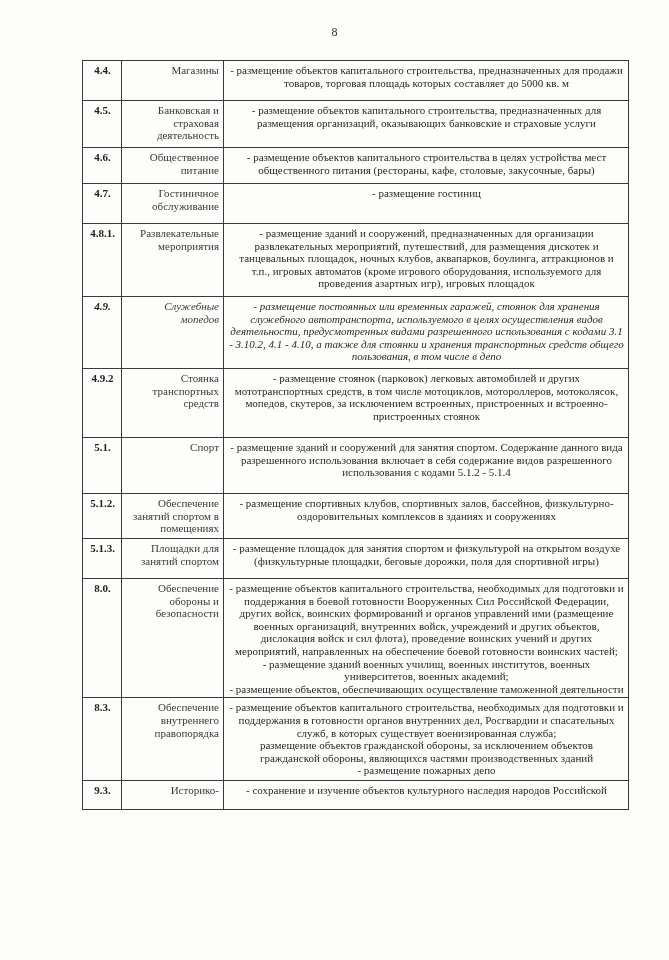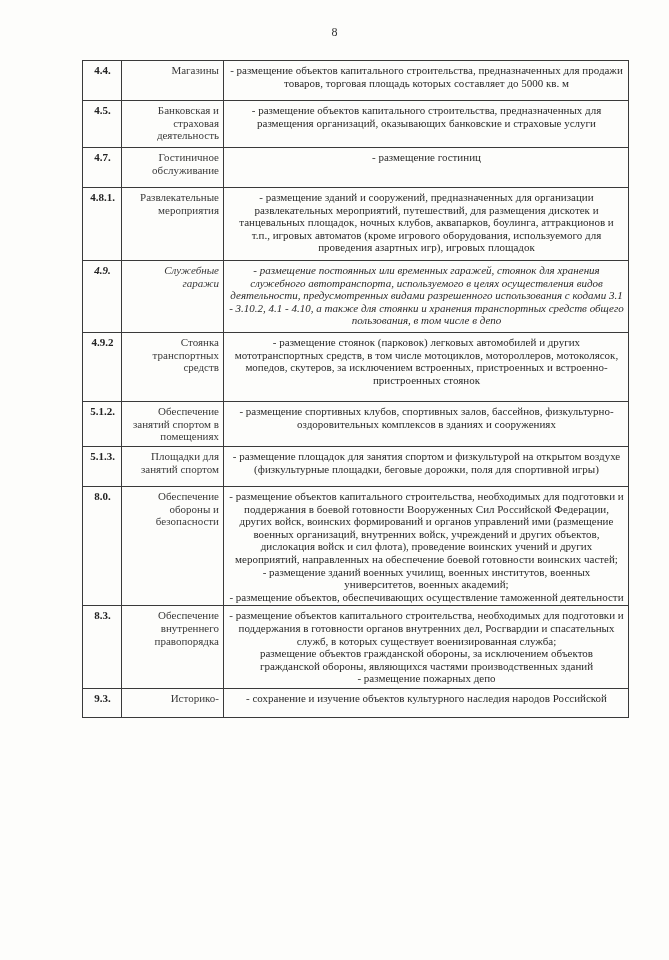--- a/index.html
+++ b/index.html
@@ -48,6 +48,13 @@
         <td class="name">Банковская и страховая деятельность</td>
         <td class="desc">
           <span class="desc-line">- размещение объектов капитального строительства, предназначенных для размещения организаций, оказывающих банковские и страховые услуги</span>
+        </td>
+      </tr>
+      <tr style="height: 36px;">
+        <td class="code">4.6.</td>
+        <td class="name">Общественное питание</td>
+        <td class="desc">
+          <span class="desc-line">- размещение объектов капитального строительства в целях устройства мест общественного питания (рестораны, кафе, столовые, закусочные, бары)</span>
         </td>
       </tr>
       <tr style="height: 40px;">

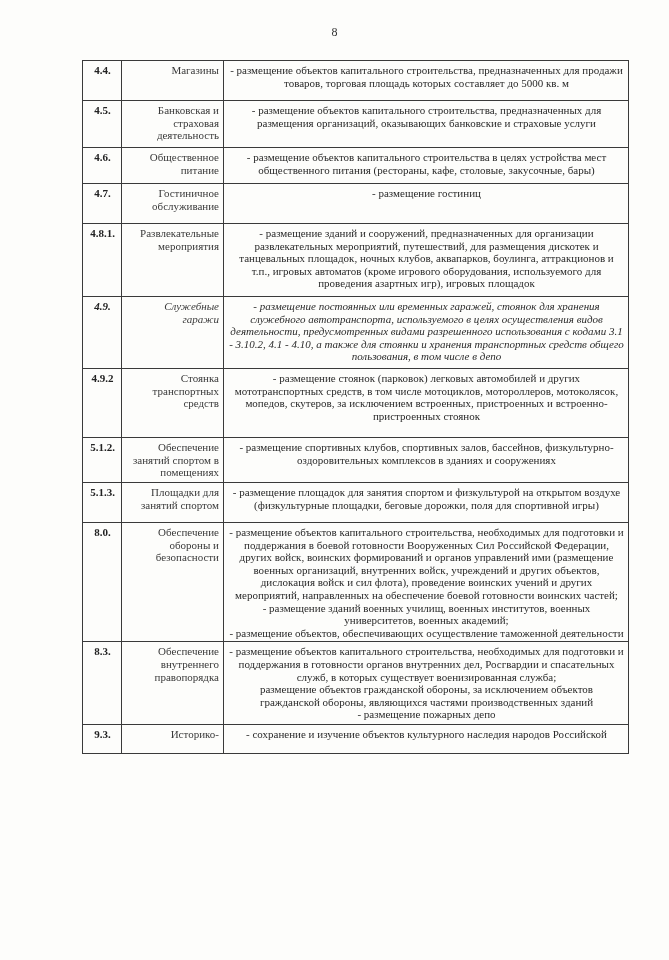--- a/index.html
+++ b/index.html
@@ -73,7 +73,7 @@
       </tr>
       <tr style="height: 72px; font-style: italic;">
         <td class="code">4.9.</td>
-        <td class="name">Служебные гаражи</td>
+        <td class="name">Служебные мопедов</td>
         <td class="desc">
           <span class="desc-line">- размещение постоянных или временных гаражей, стоянок для хранения служебного автотранспорта, используемого в целях осуществления видов деятельности, предусмотренных видами разрешенного использования с кодами 3.1 - 3.10.2, 4.1 - 4.10, а также для стоянки и хранения транспортных средств общего пользования, в том числе в депо</span>
         </td>

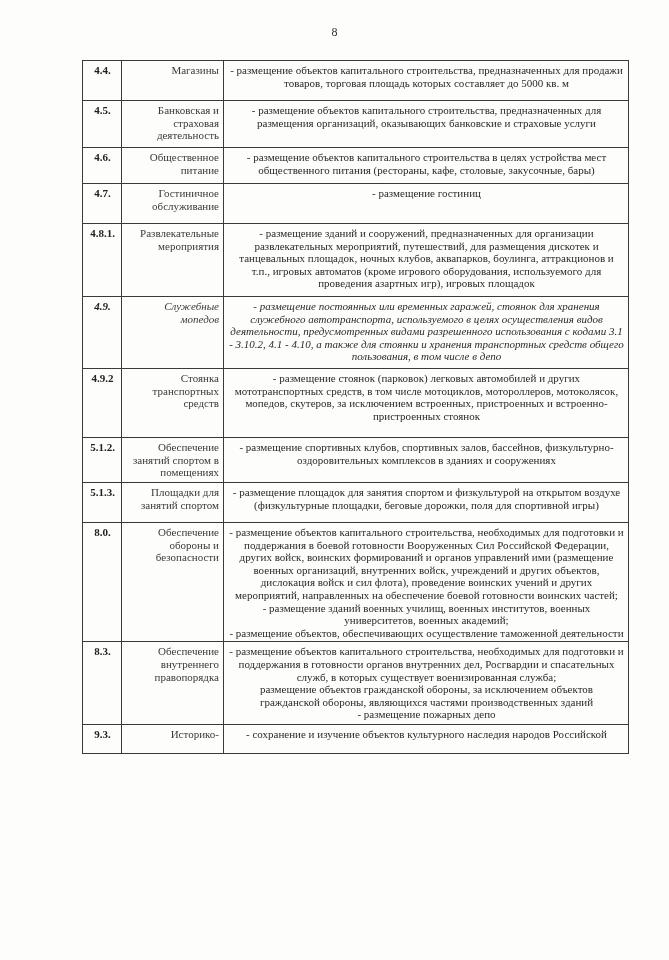--- a/index.html
+++ b/index.html
@@ -85,6 +85,13 @@
           <span class="desc-line">- размещение стоянок (парковок) легковых автомобилей и других мототранспортных средств, в том числе мотоциклов, мотороллеров, мотоколясок, мопедов, скутеров, за исключением встроенных, пристроенных и встроенно-пристроенных стоянок</span>
         </td>
       </tr>
+      <tr style="height: 56px;">
+        <td class="code">5.1.</td>
+        <td class="name">Спорт</td>
+        <td class="desc">
+          <span class="desc-line">- размещение зданий и сооружений для занятия спортом. Содержание данного вида разрешенного использования включает в себя содержание видов разрешенного использования с кодами 5.1.2 - 5.1.4</span>
+        </td>
+      </tr>
       <tr style="height: 45px;">
         <td class="code">5.1.2.</td>
         <td class="name">Обеспечение занятий спортом в помещениях</td>

